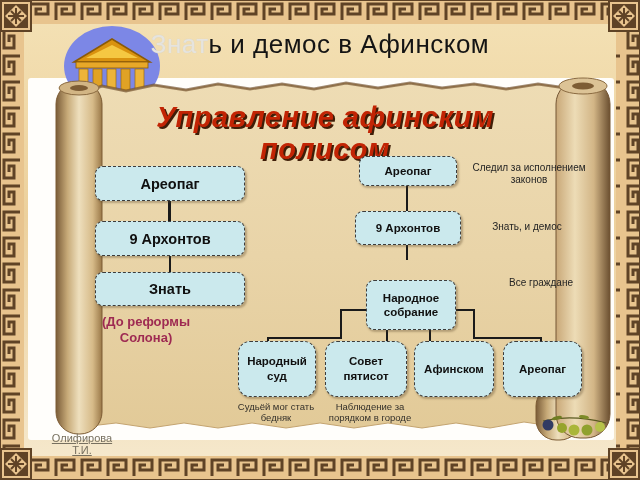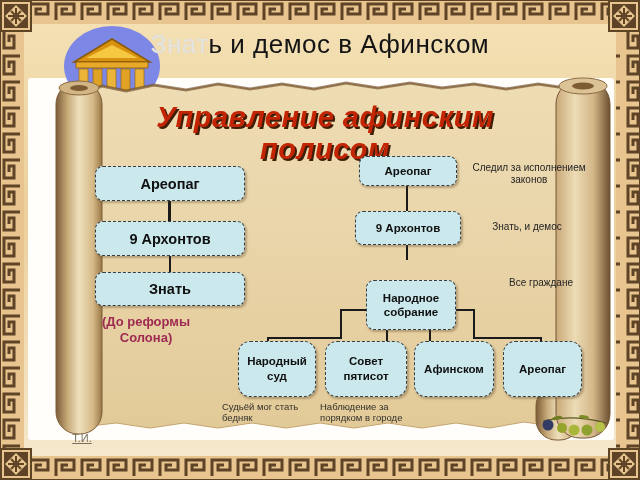--- a/index.html
+++ b/index.html
@@ -33,7 +33,7 @@
   .vline{position:absolute;z-index:15;background:#1a1a1a;width:2px;}
   .hline{position:absolute;z-index:15;background:#1a1a1a;height:2px;}
   .note{position:absolute;z-index:20;font-size:10px;line-height:1.18;color:#242424;text-align:center;}
-  .note-child{position:absolute;z-index:20;font-size:9.5px;line-height:1.2;color:#33302a;text-align:left;}
+  .note-child{position:absolute;z-index:20;font-size:9.5px;line-height:1.2;color:#33302a;text-align:center;}
   .caption{position:absolute;left:84px;top:314px;width:124px;z-index:20;text-align:center;
     font-size:13px;line-height:1.25;font-weight:bold;color:#9e2a52;}
   

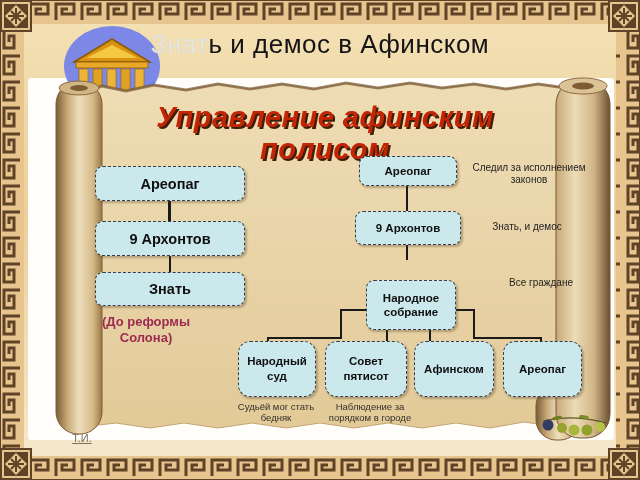--- a/index.html
+++ b/index.html
@@ -156,6 +156,7 @@
   </svg>
 
   <div class="abs author">
+    <div>Олифирова</div>
     <div>Т.И.</div>
   </div>
 

